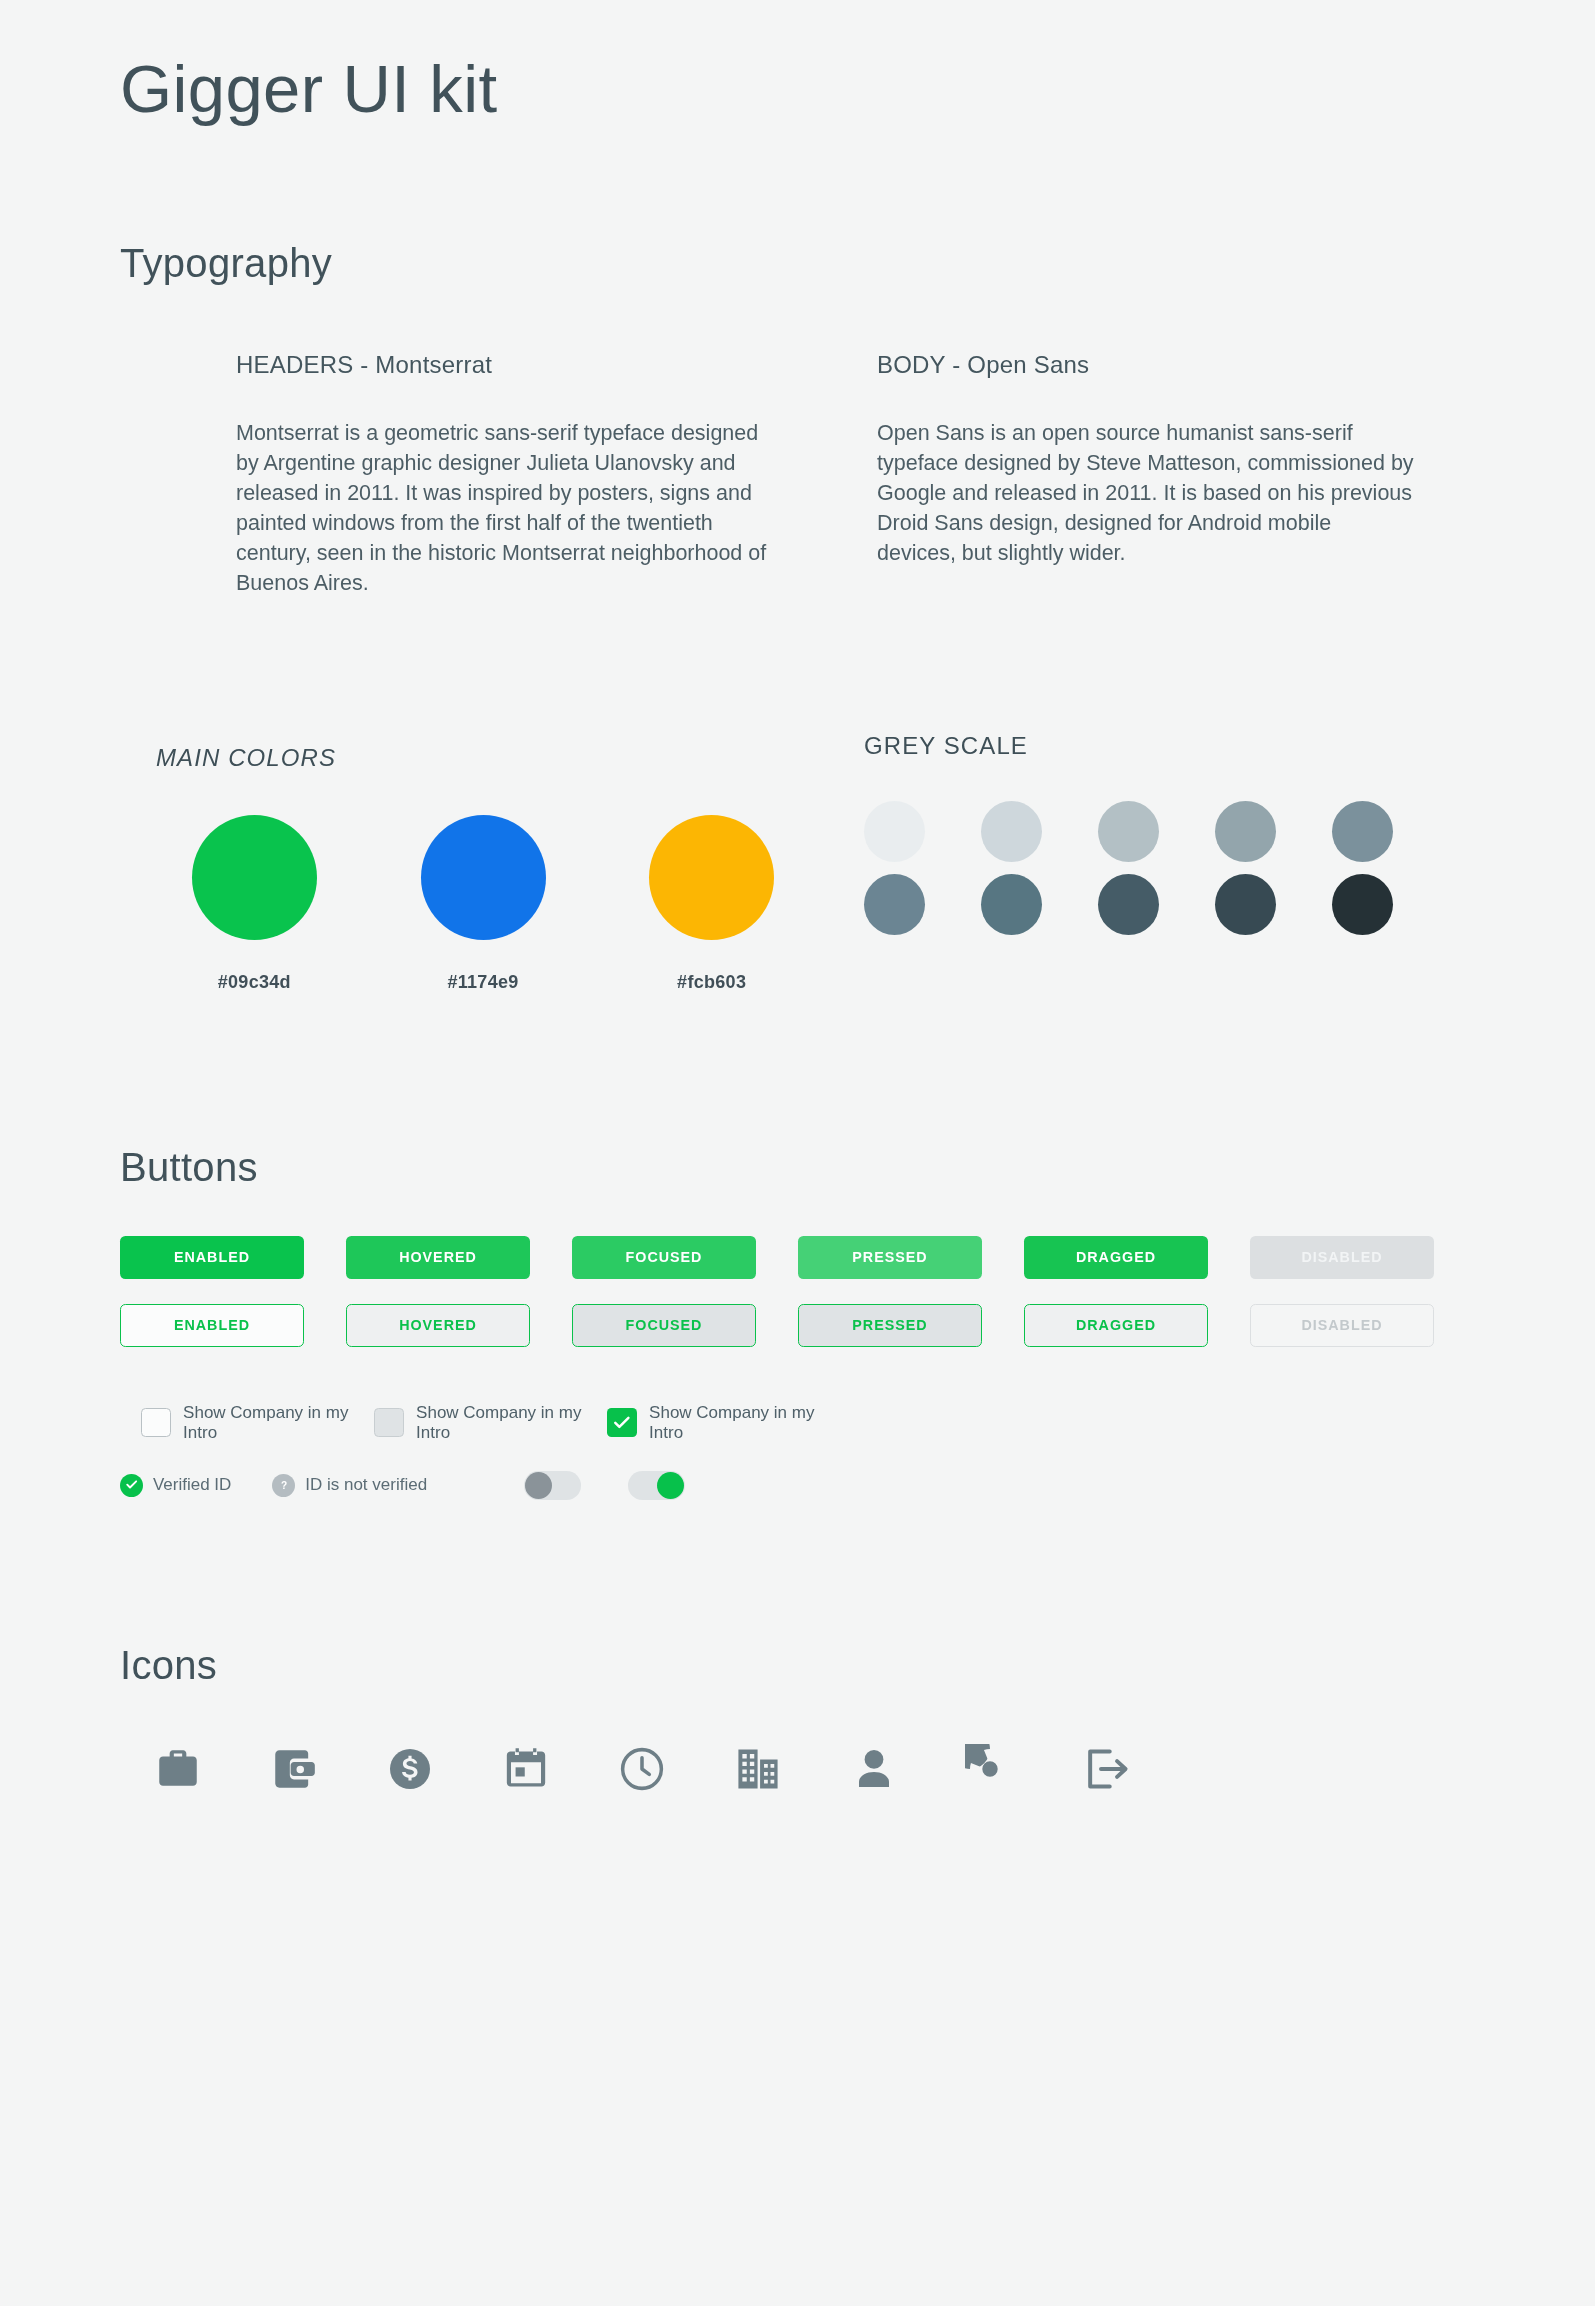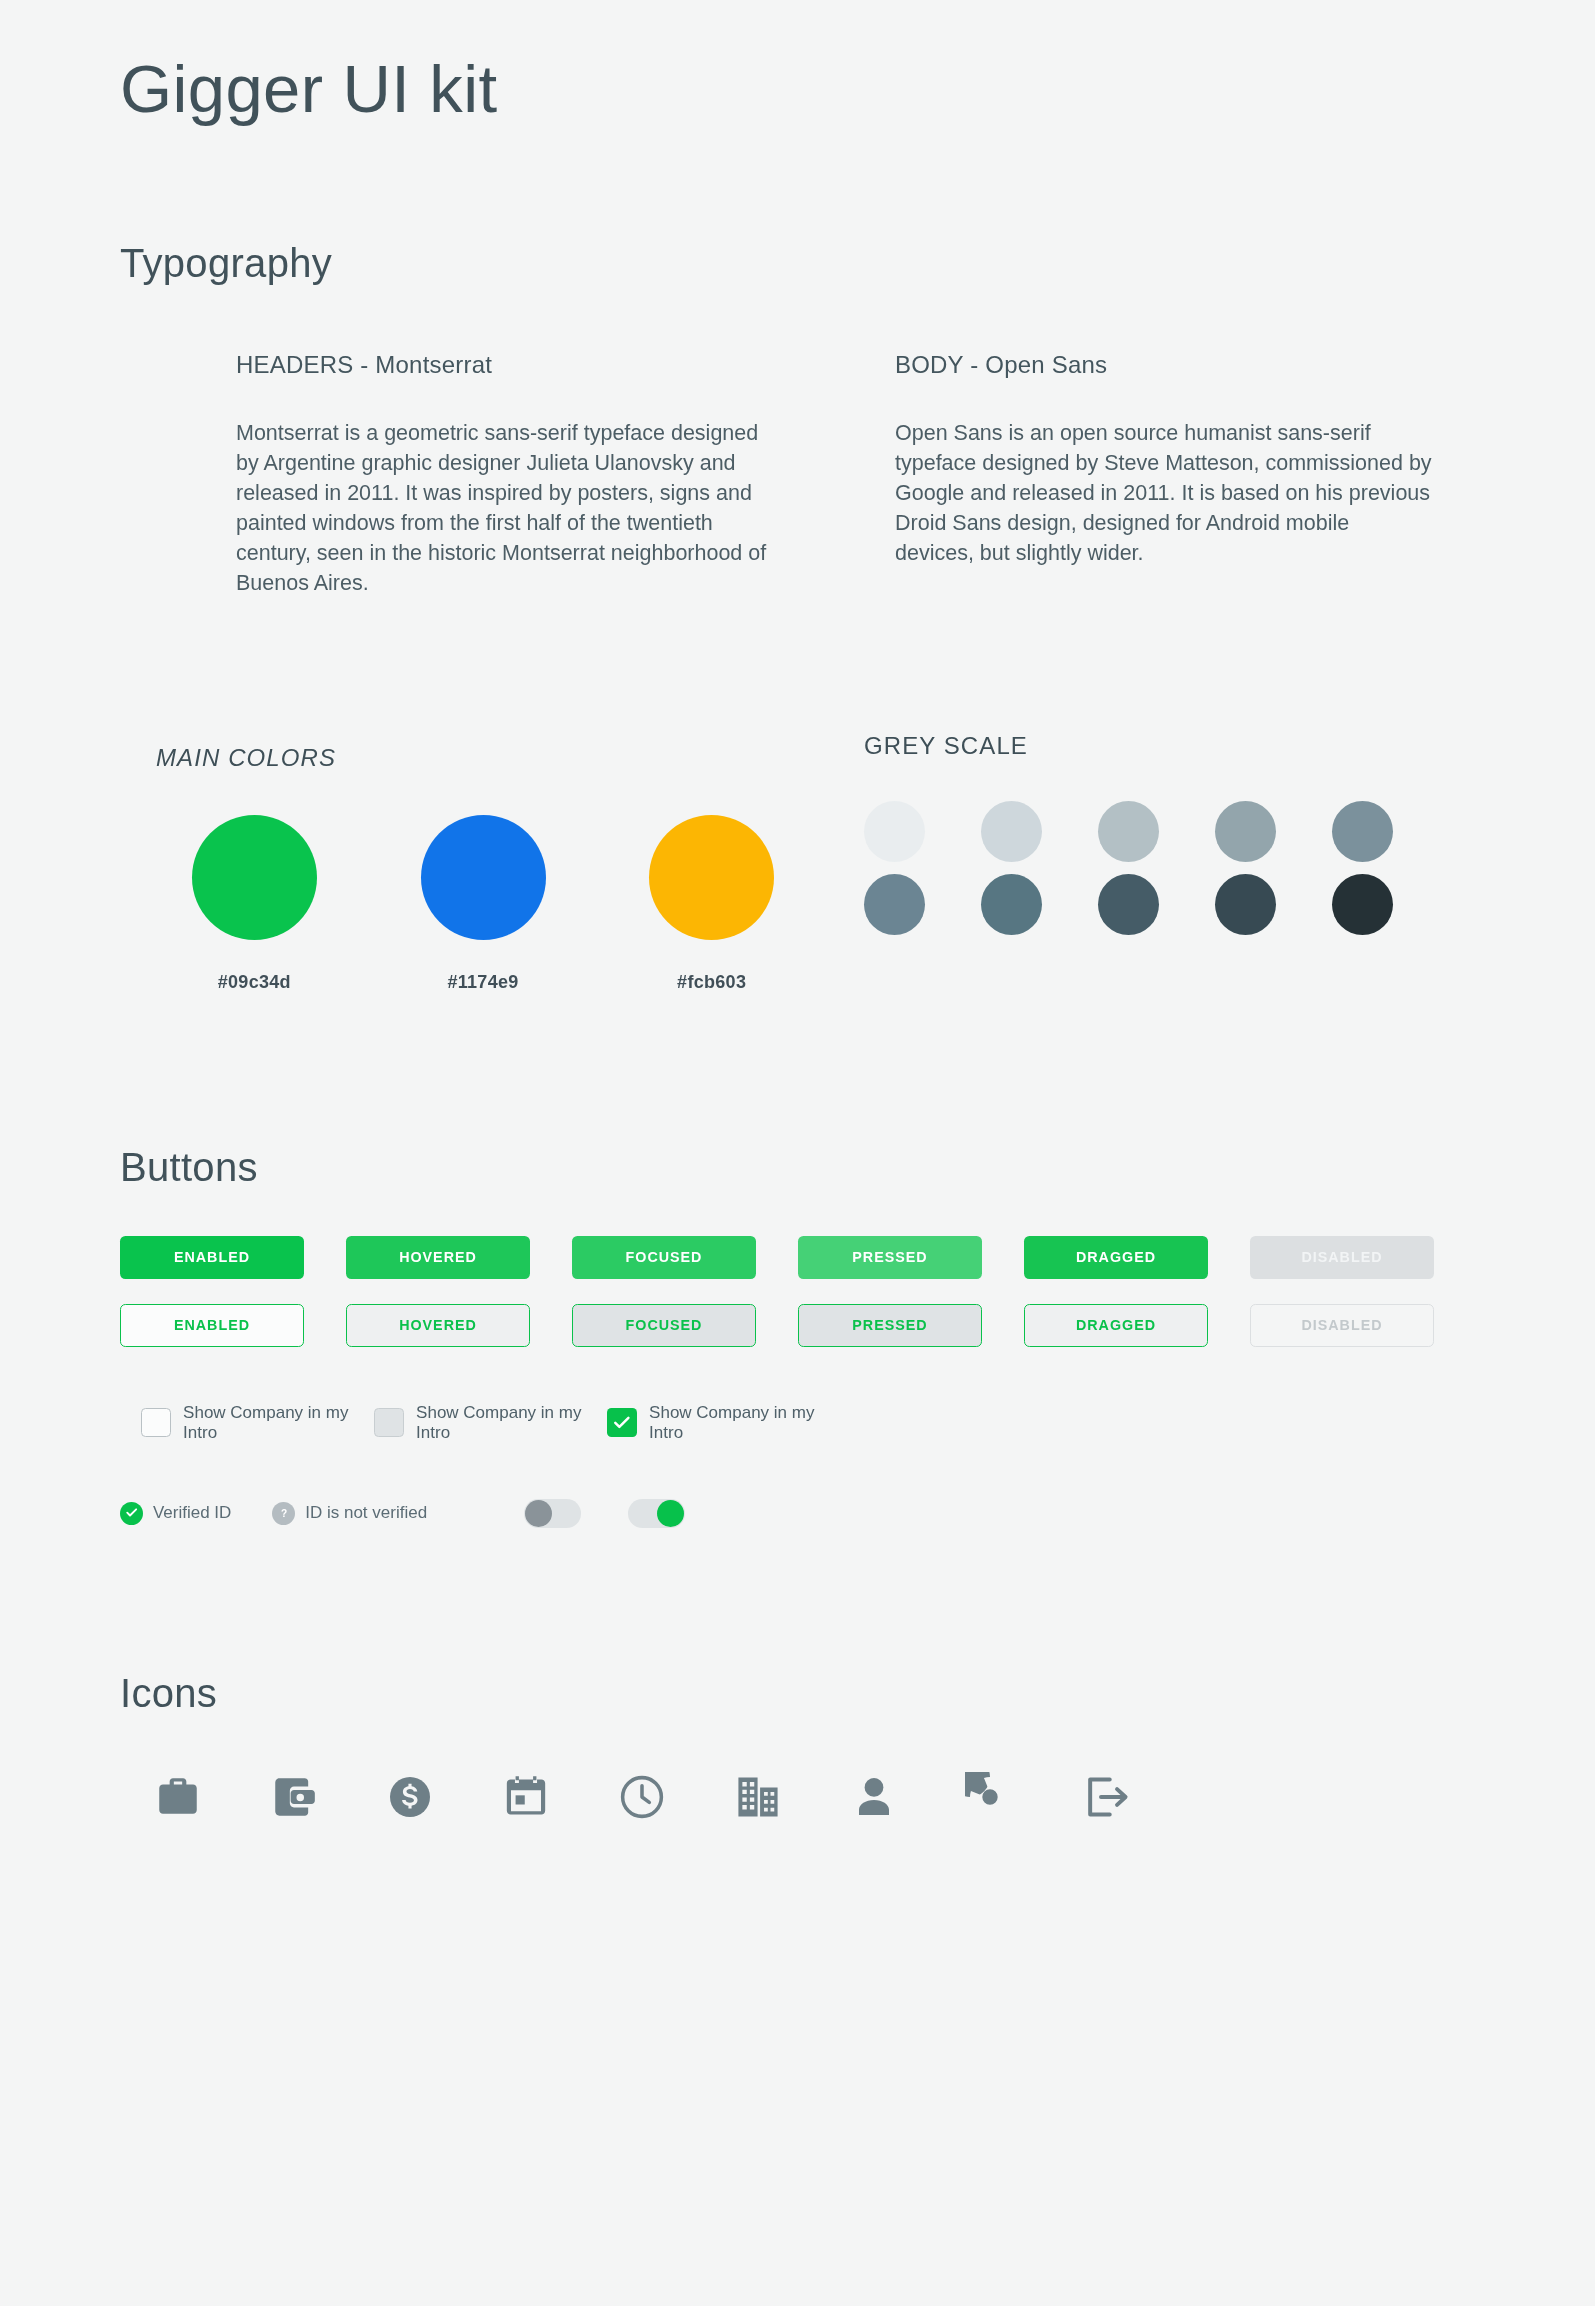--- a/index.html
+++ b/index.html
@@ -49,7 +49,6 @@
     display: flex;
     margin-top: 66px;
     padding-left: 116px;
-    gap: 18px;
   }
   .typo-col { width: 537px; }
   .typo-col + .typo-col { margin-left: 104px; }

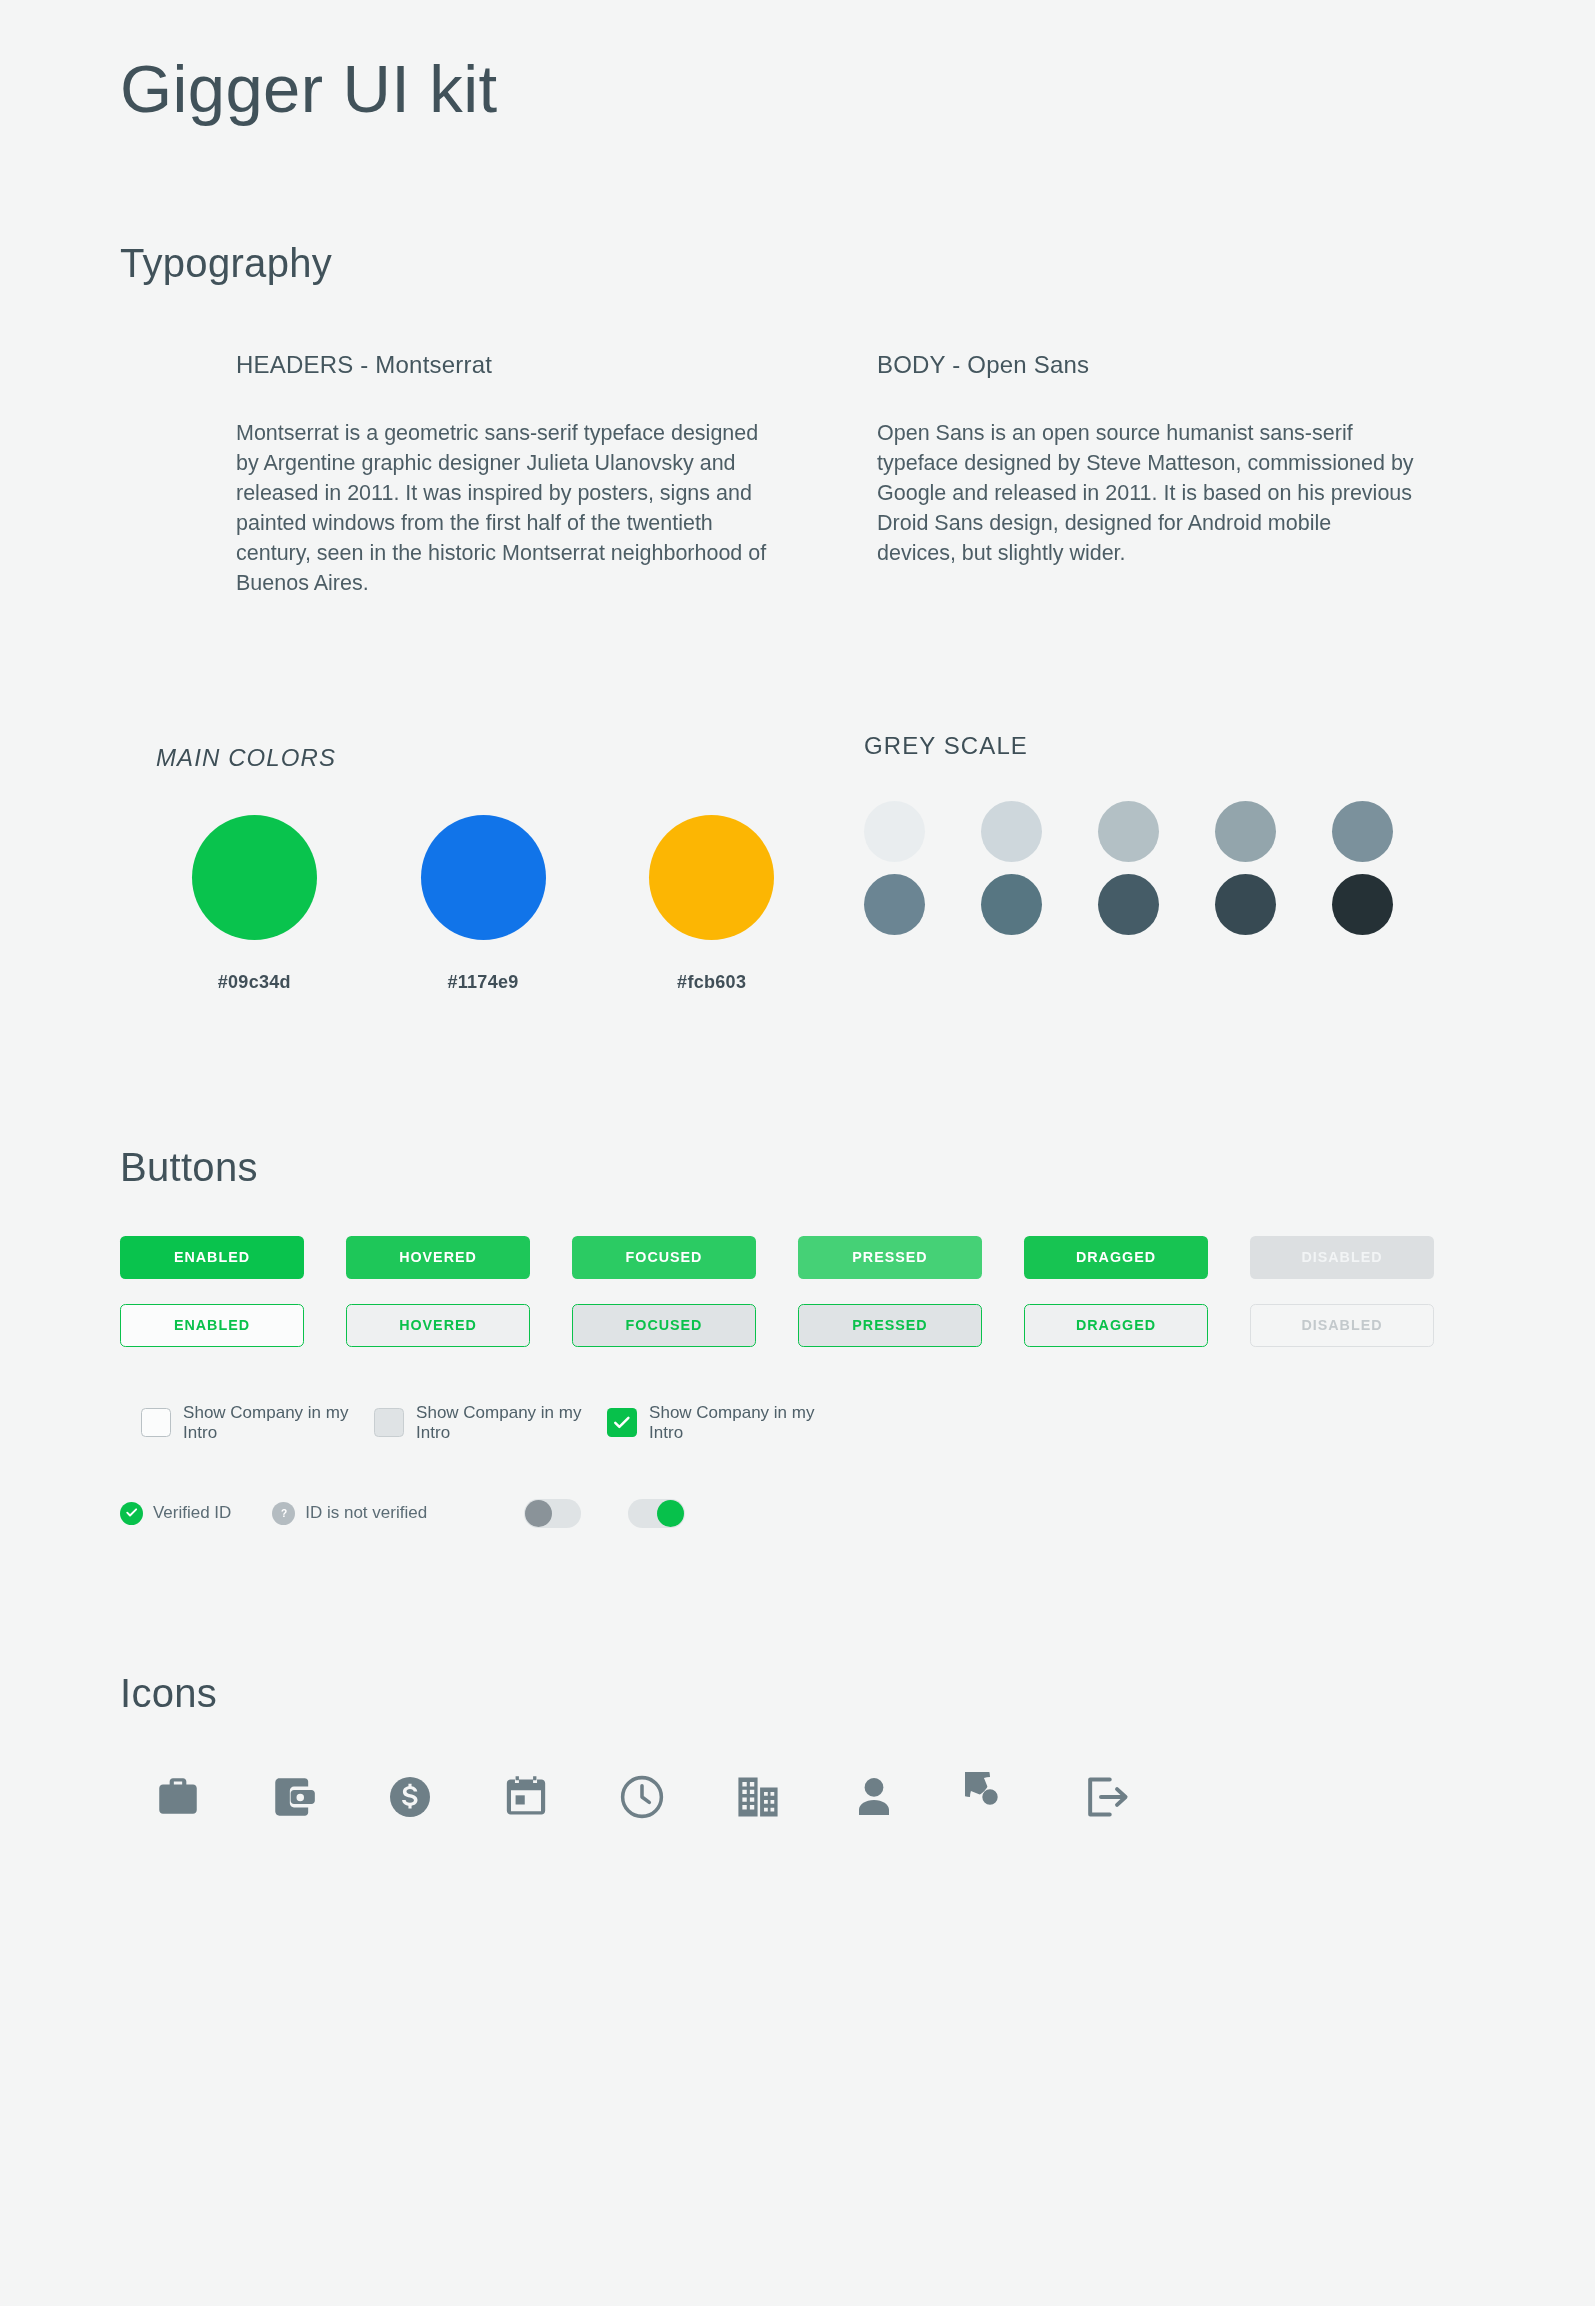--- a/index.html
+++ b/index.html
@@ -167,7 +167,7 @@
   
   .verify-row {
     display: flex;
-    margin-top: 56px;
+    margin-top: 28px;
   }
   .verify-item { display: flex; align-items: center; }
   .verify-item.second { margin-left: 41px; }

